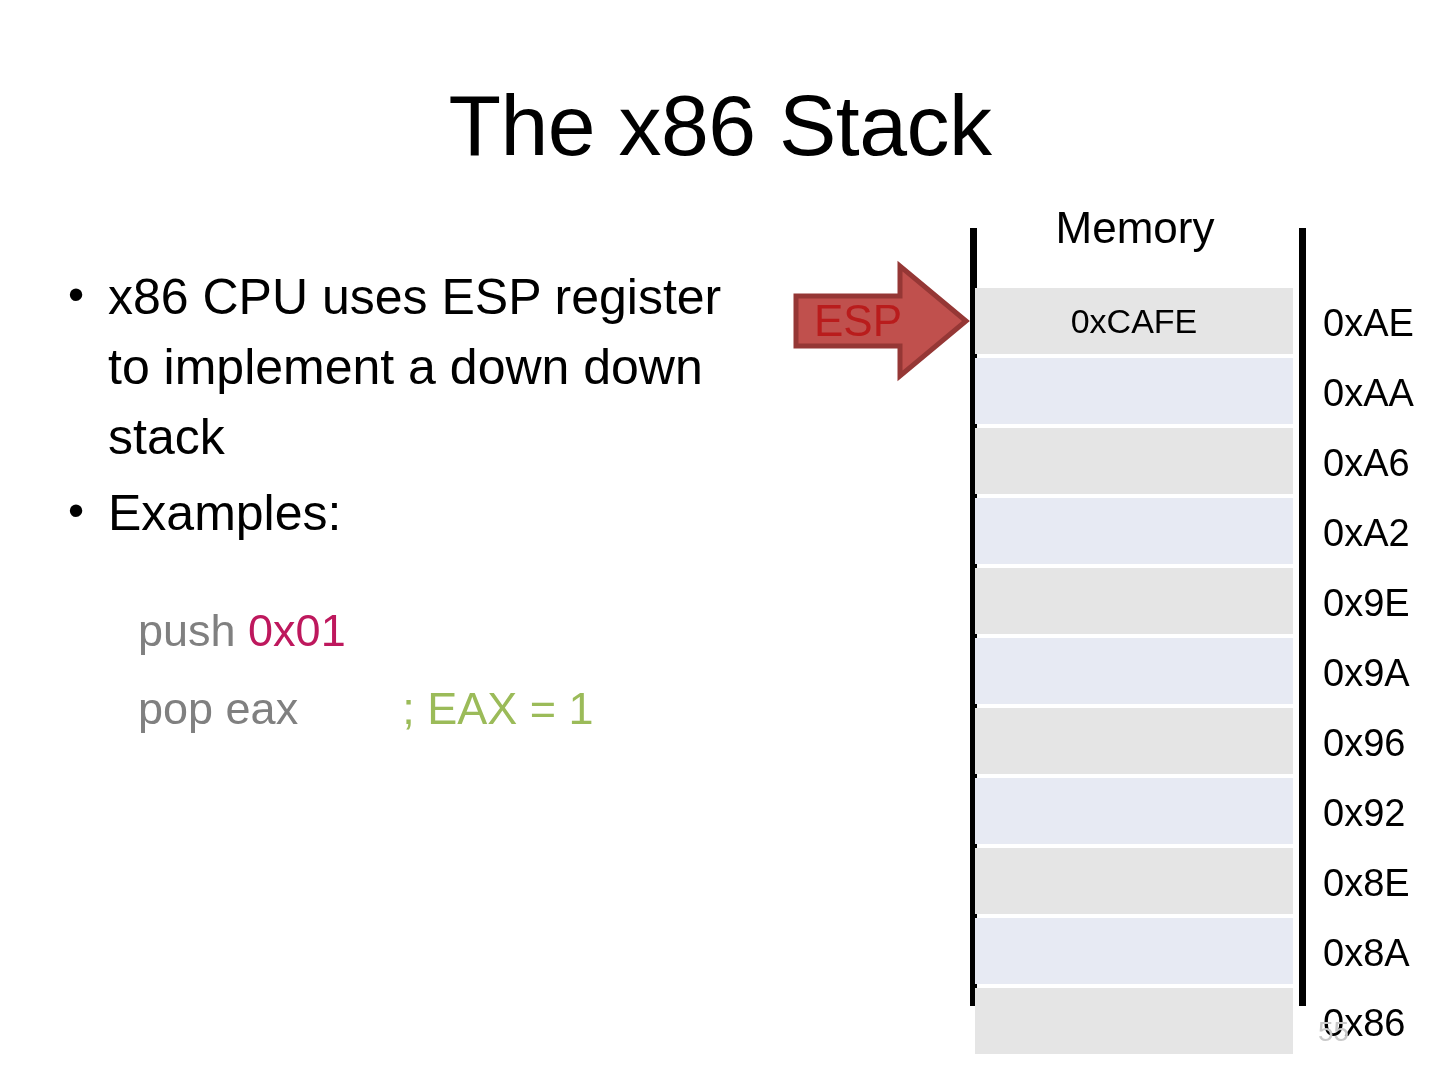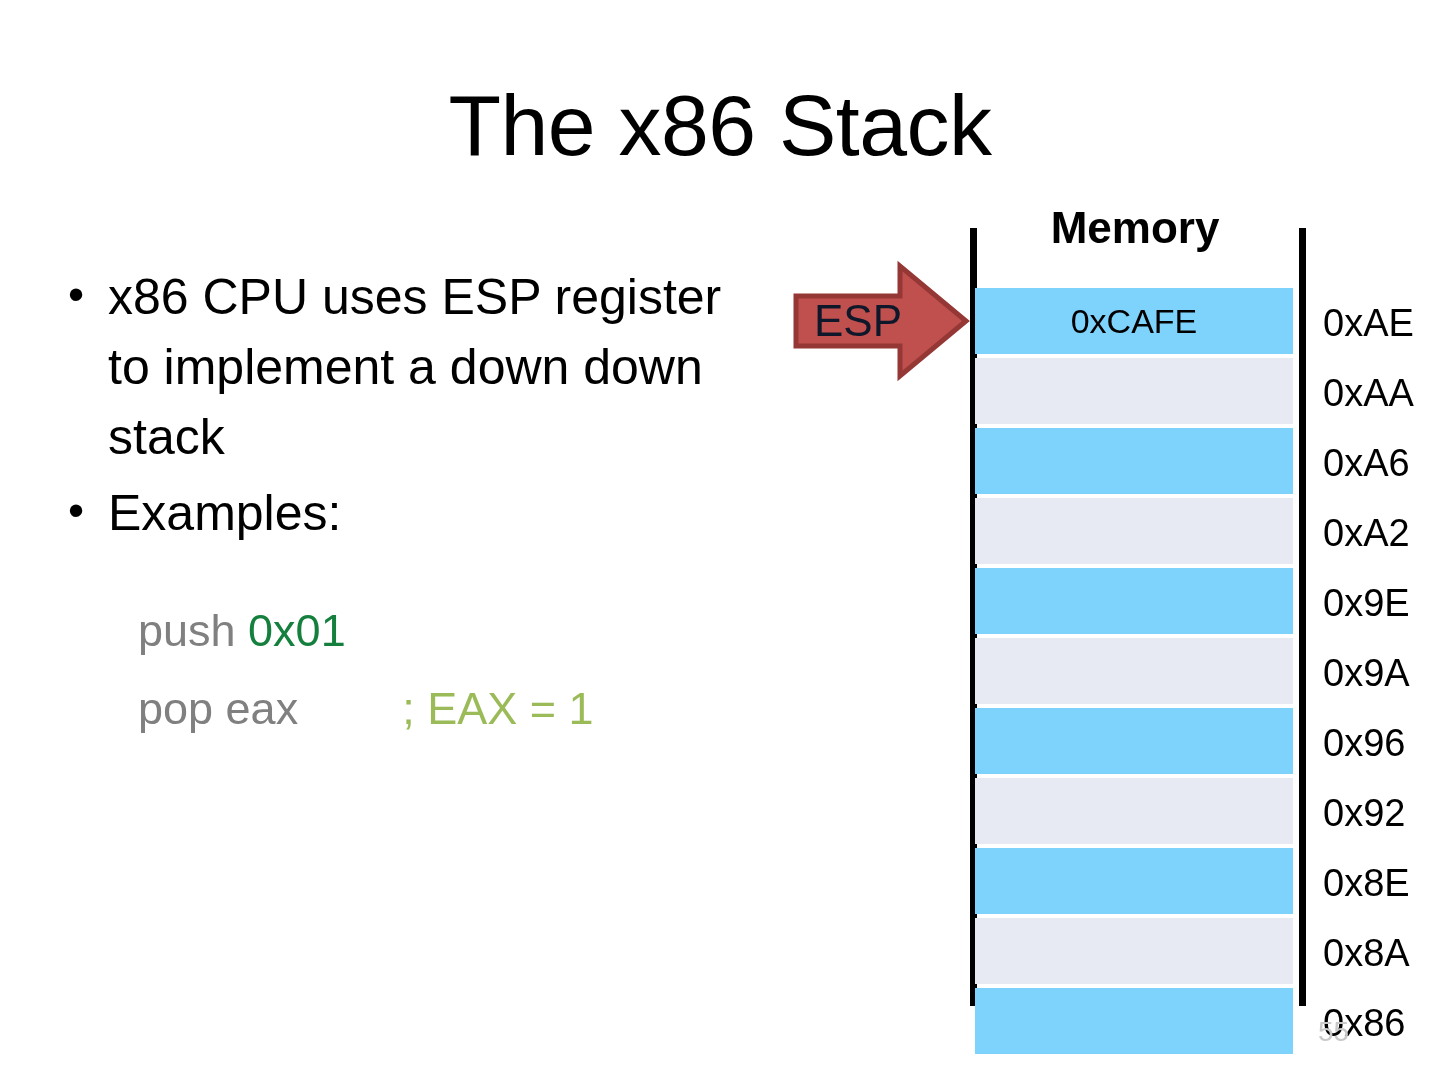--- a/index.html
+++ b/index.html
@@ -109,7 +109,7 @@
     width: 320px;
     text-align: center;
     font-size: 44px;
-    font-weight: bold;
+    font-weight: normal;
     color: #000000;
     line-height: 1.1;
   }

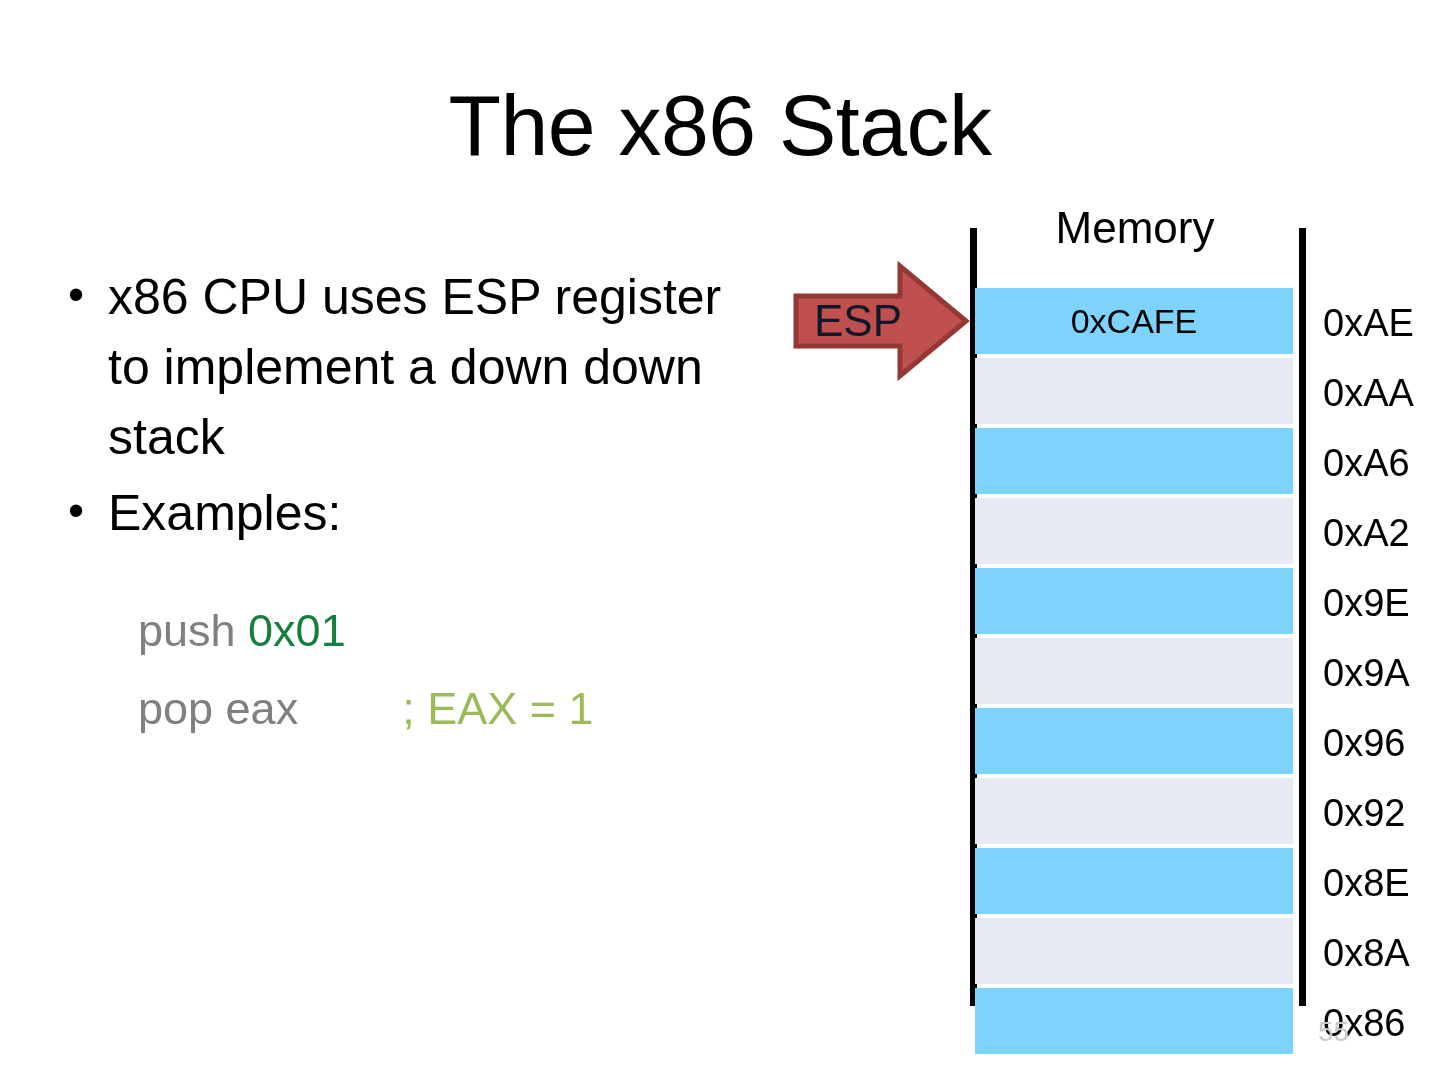--- a/index.html
+++ b/index.html
@@ -185,7 +185,7 @@
     align-items: center;
     justify-content: center;
     font-size: 44px;
-    color: #0f172a;
+    color: #b91c1c;
     pointer-events: none;
   }
 

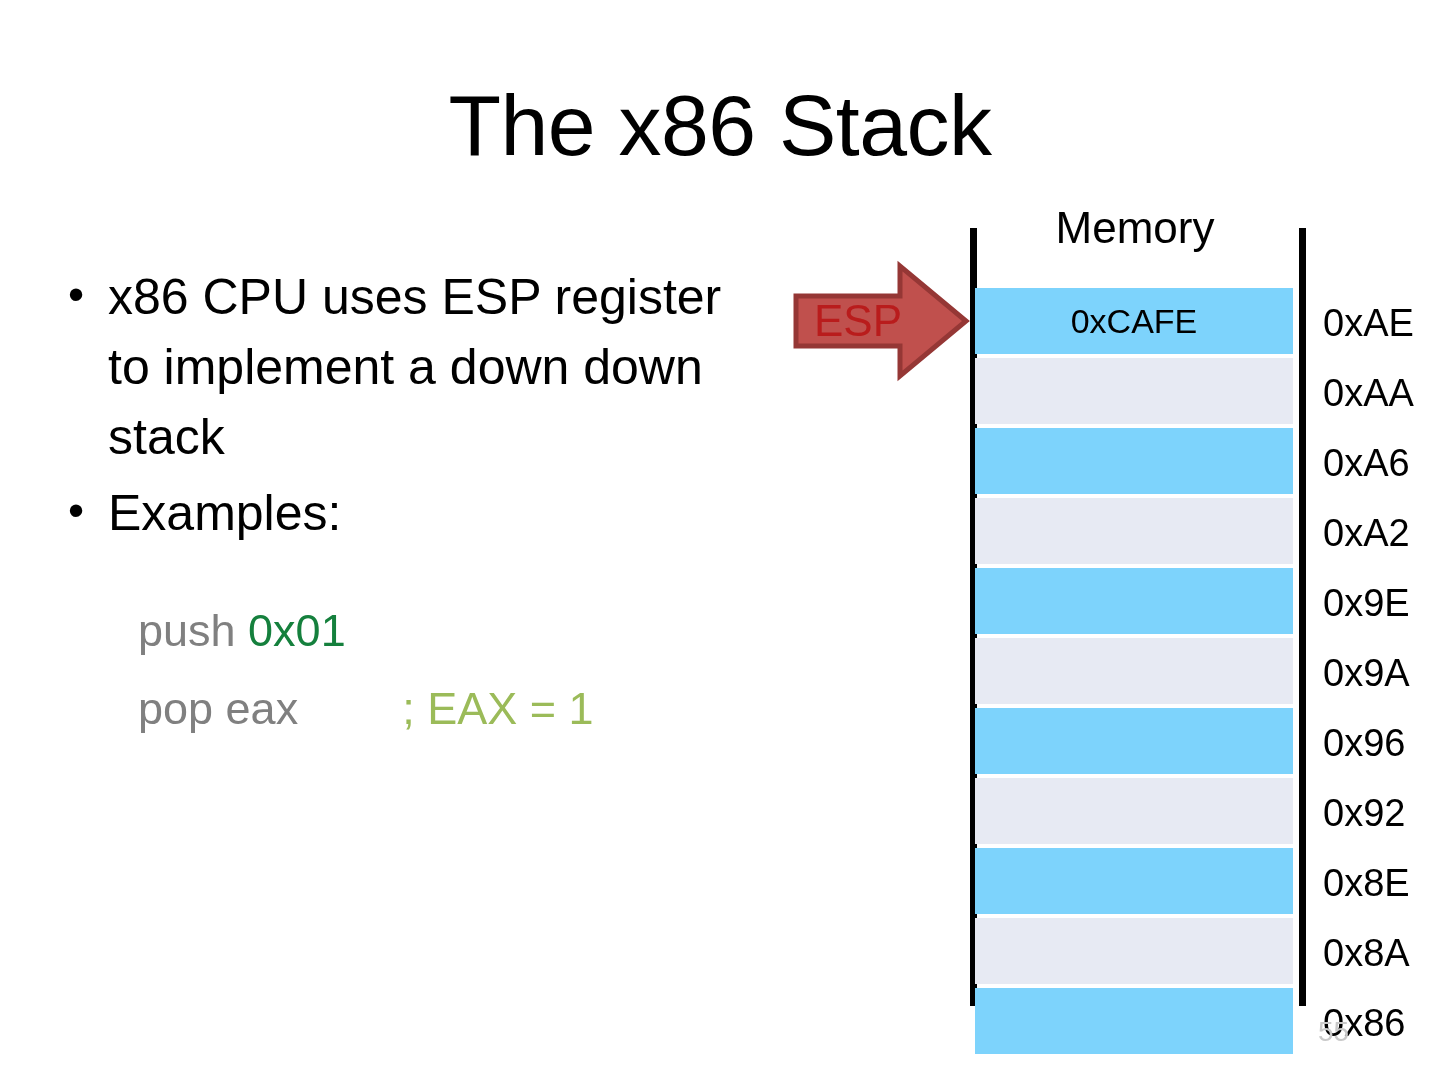--- a/index.html
+++ b/index.html
@@ -139,7 +139,7 @@
     align-items: center;
     justify-content: center;
   }
-  .mem-cell.shade-a { background: #7dd3fc; }
+  .mem-cell.shade-a { background: #e5e5e5; }
   .mem-cell.shade-b { background: #e7eaf3; }
   .mem-value {
     font-size: 34px;

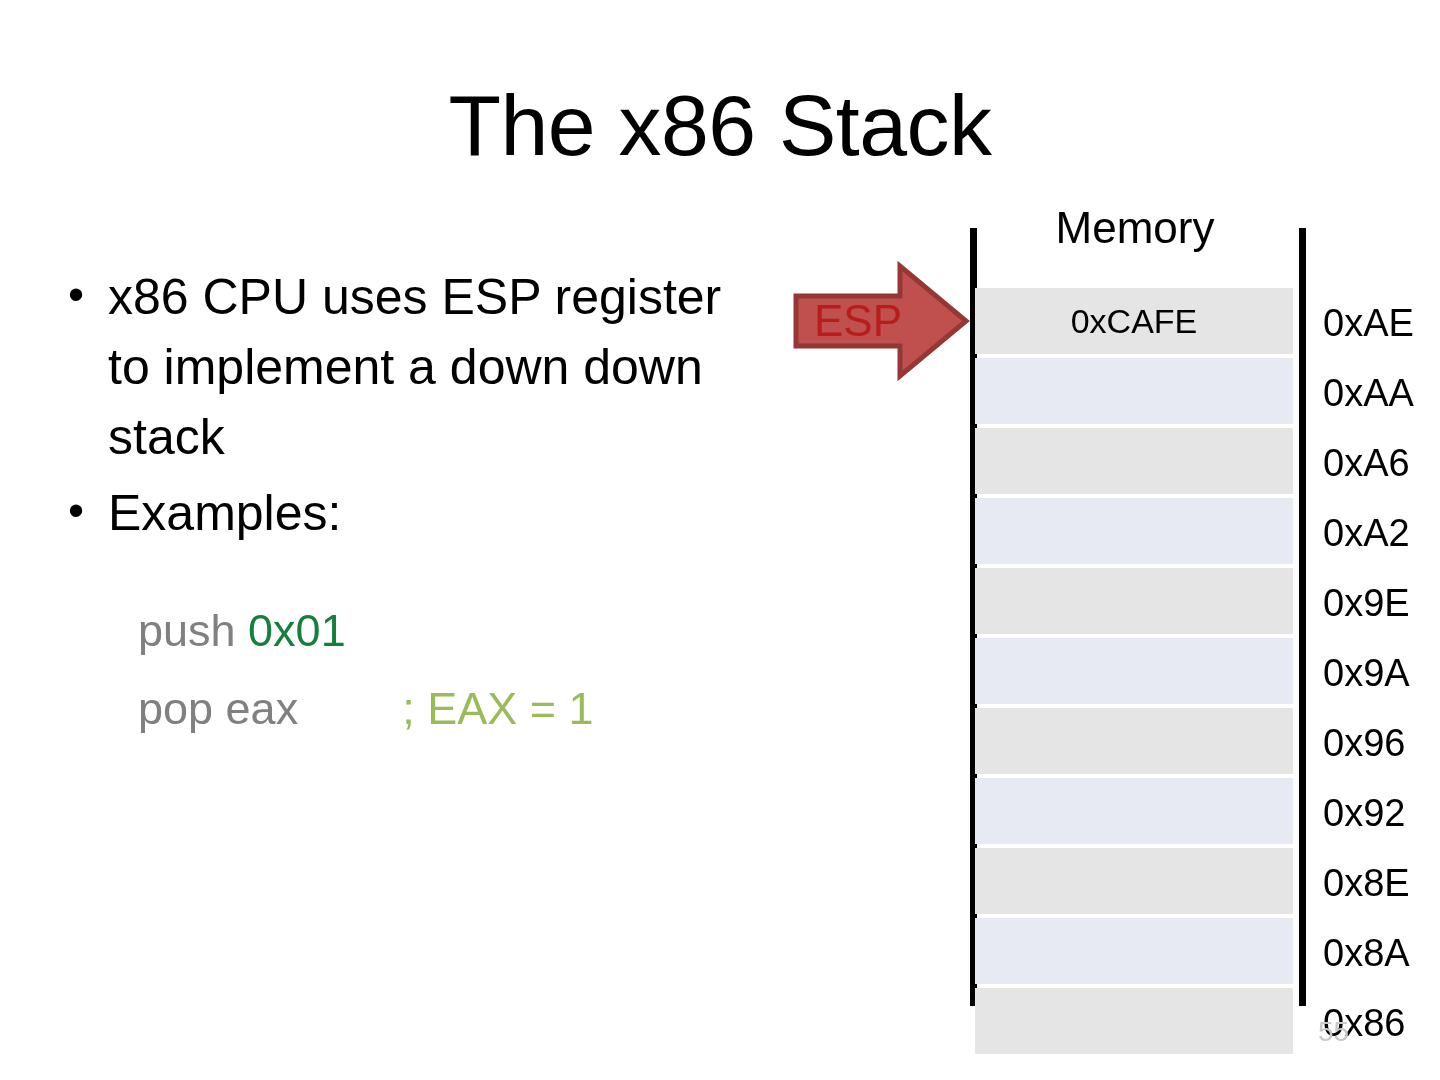--- a/index.html
+++ b/index.html
@@ -83,7 +83,7 @@
     color: #808080;
   }
   .code-imm {
-    color: #15803d;
+    color: #be185d;
   }
   .code-comment {
     color: #9bbb59;

